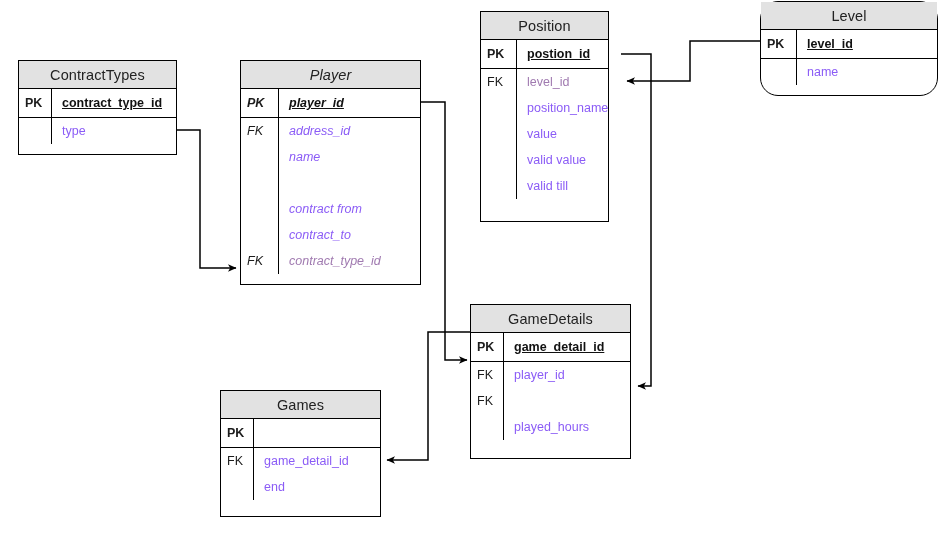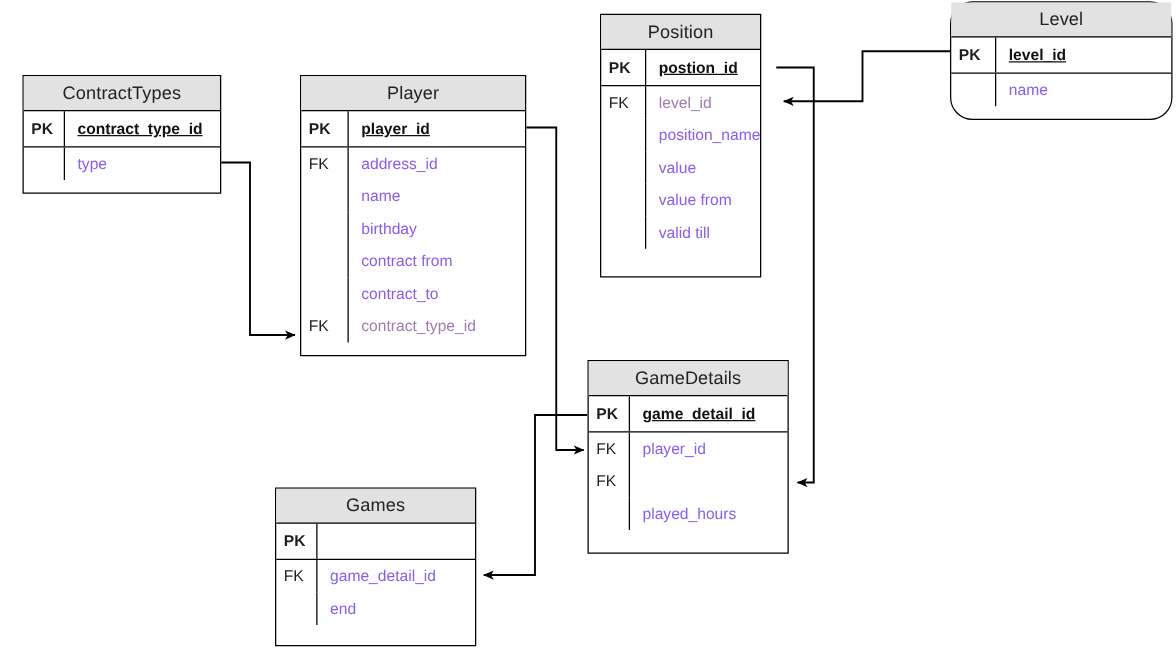--- a/index.html
+++ b/index.html
@@ -125,7 +125,7 @@
     </div>
   </div>
 
-  <div class="entity" style="left:240px;top:60px;width:181px;">
+  <div class="entity" style="left:240px;top:60px;width:181px;font-style:italic;">
     <div class="entity-header">Player</div>
     <div class="pk-row">
       <div class="keycol kw38">PK</div>

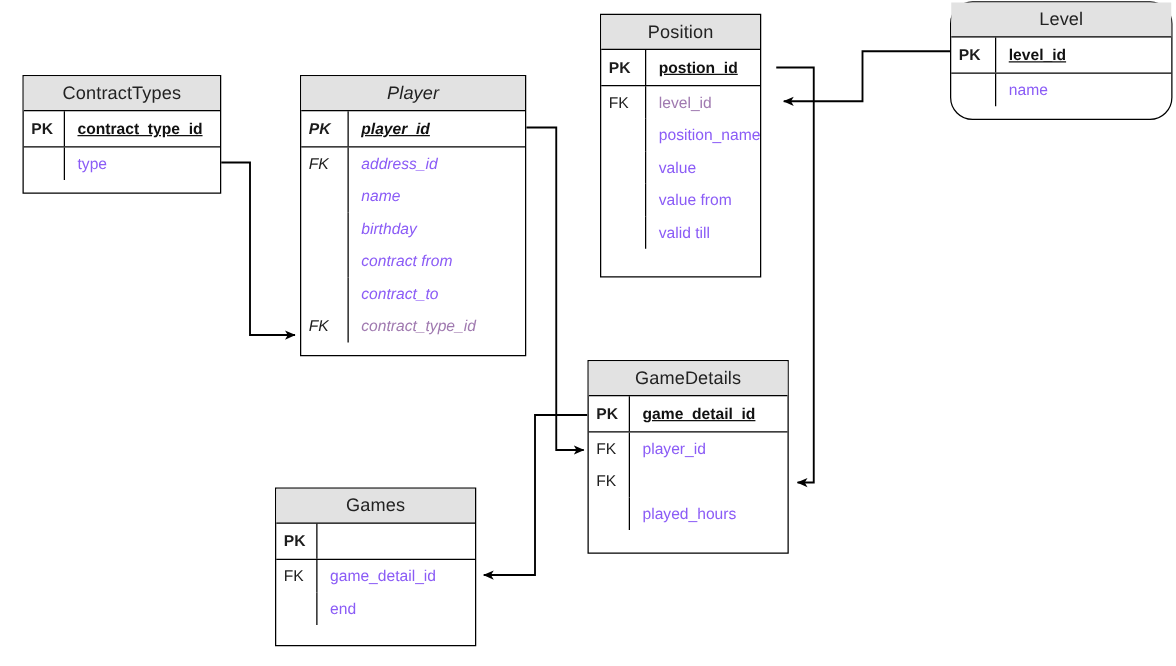--- a/index.html
+++ b/index.html
@@ -181,7 +181,7 @@
       </div>
       <div class="row">
         <div class="keycol kw36 fklabel"></div>
-        <div class="namecol">value from</div>
+        <div class="namecol">valid value</div>
       </div>
       <div class="row">
         <div class="keycol kw36 fklabel"></div>

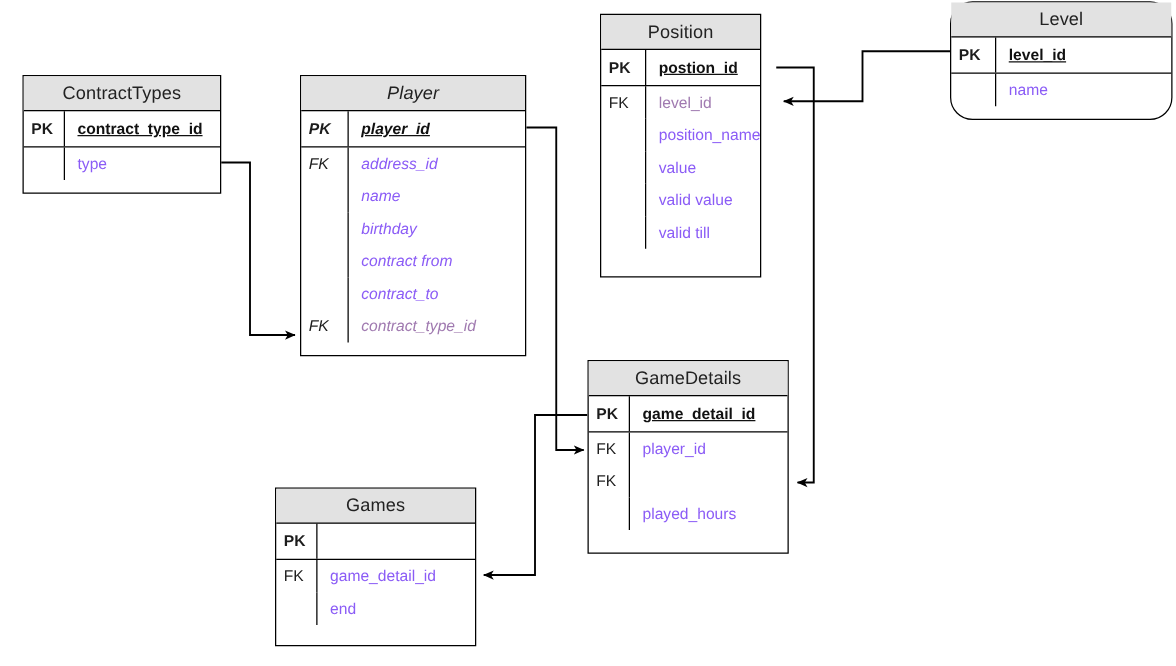--- a/index.html
+++ b/index.html
@@ -142,7 +142,6 @@
       </div>
       <div class="row">
         <div class="keycol kw38 fklabel"></div>
-        <div class="namecol">birthday</div>
       </div>
       <div class="row">
         <div class="keycol kw38 fklabel"></div>

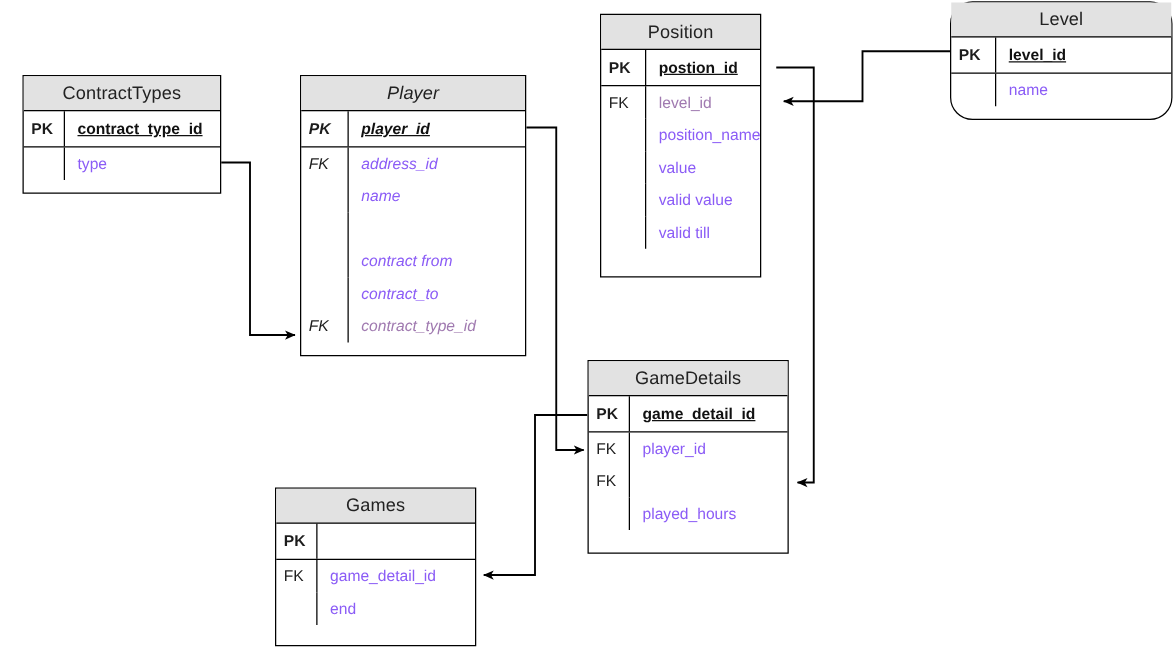--- a/index.html
+++ b/index.html
@@ -205,7 +205,7 @@
     </div>
   </div>
 
-  <div class="entity" style="left:470px;top:288px;width:161px;">
+  <div class="entity" style="left:470px;top:304px;width:161px;">
     <div class="entity-header">GameDetails</div>
     <div class="pk-row" style="border-bottom-width:1.1px;">
       <div class="keycol kw30">PK</div>

